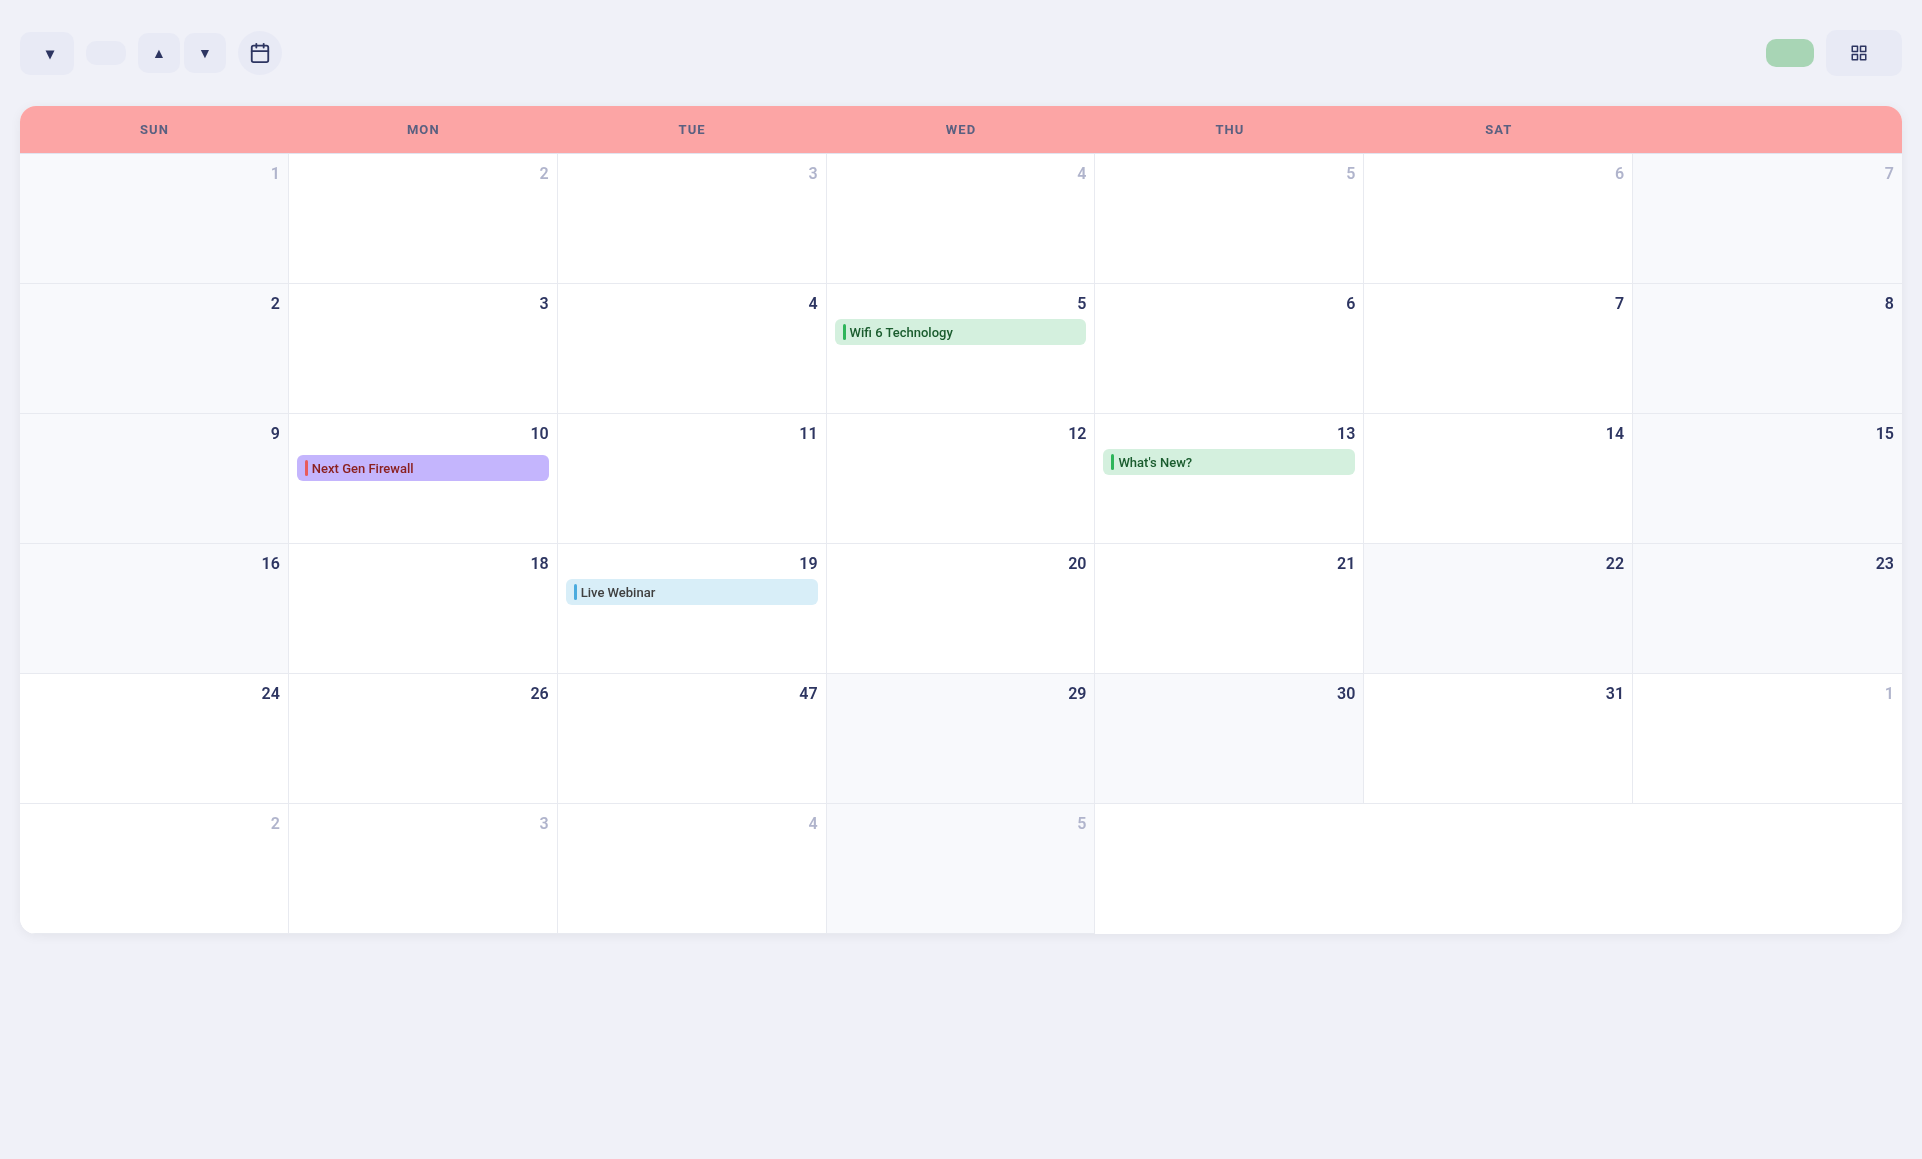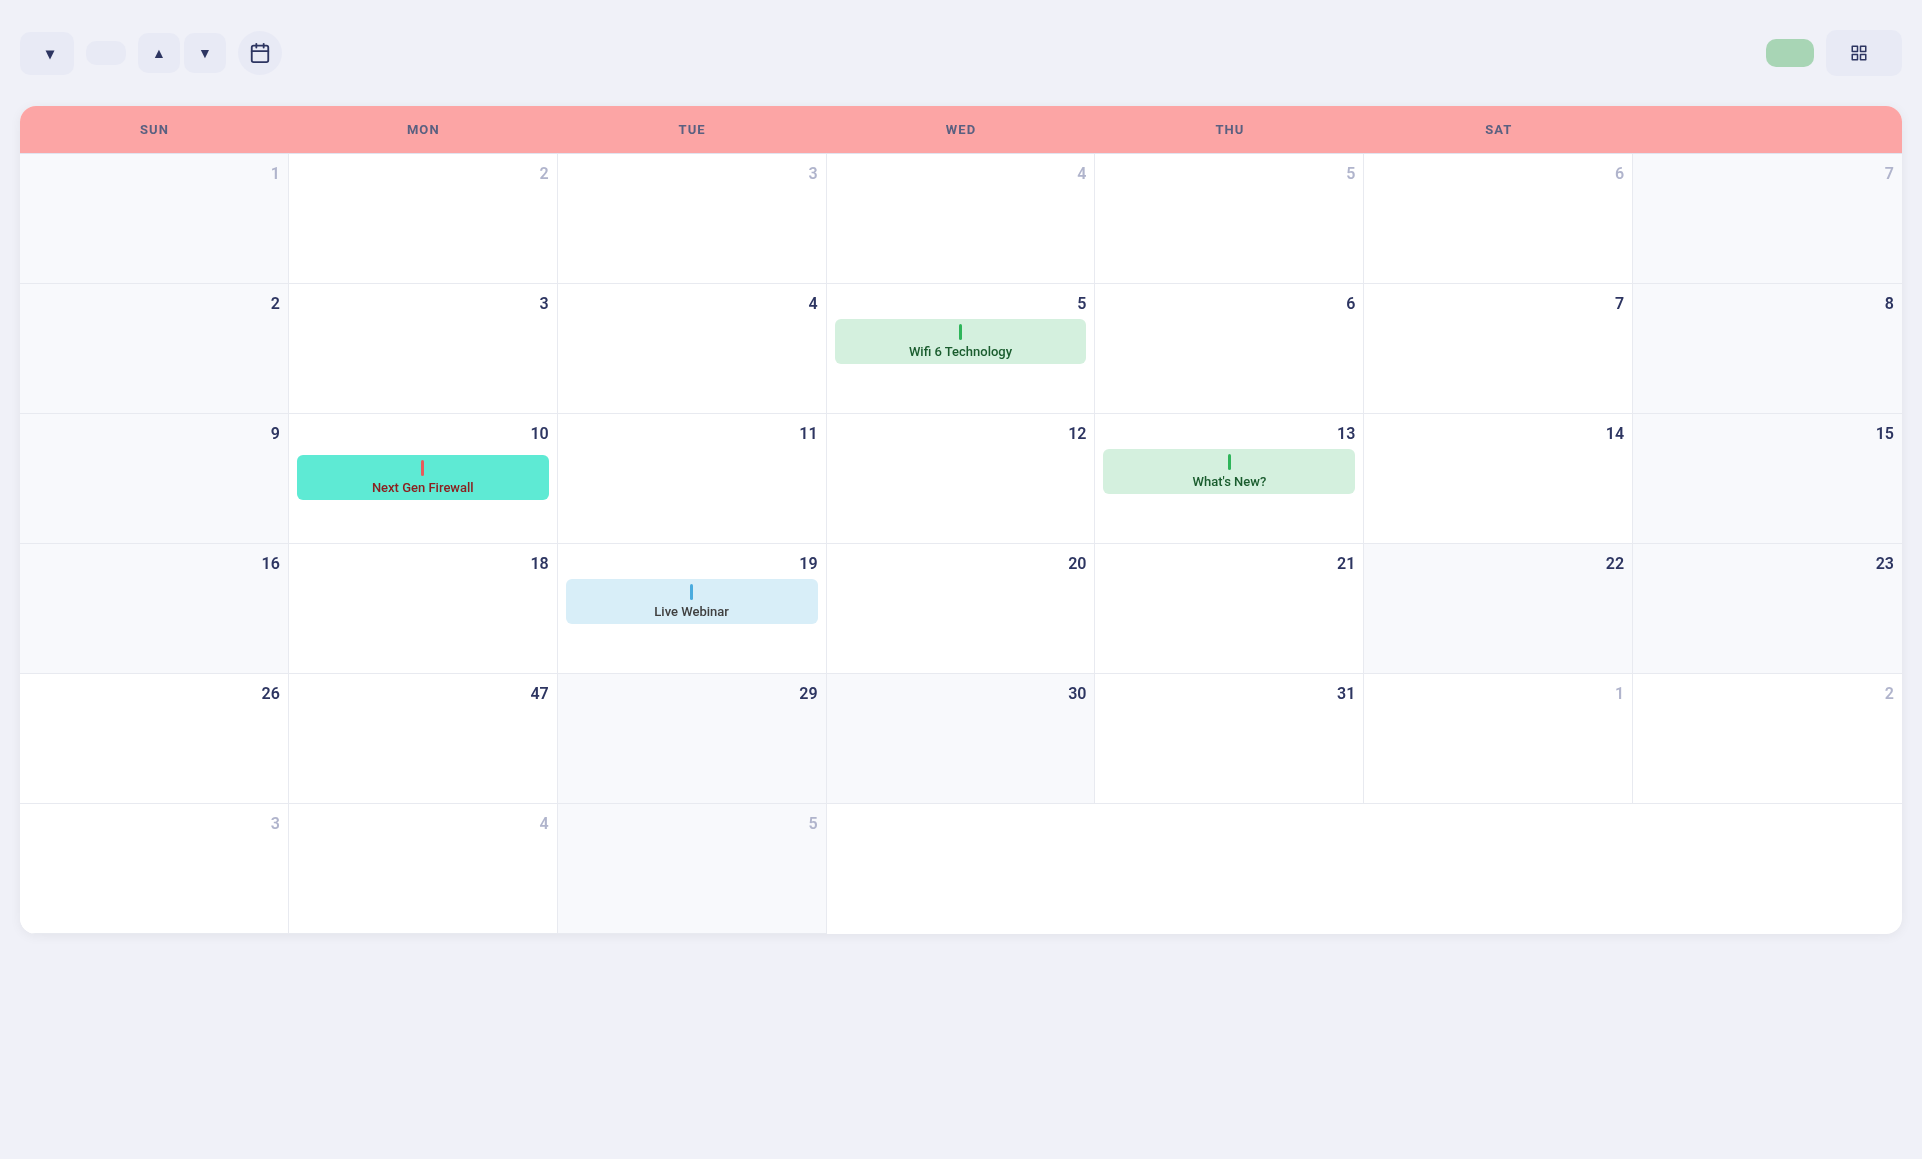--- a/index.html
+++ b/index.html
@@ -172,7 +172,6 @@
       margin-top: 4px;
       cursor: pointer;
       gap: 4px;
-      flex-direction: column;
     }
 
     .event-bar {

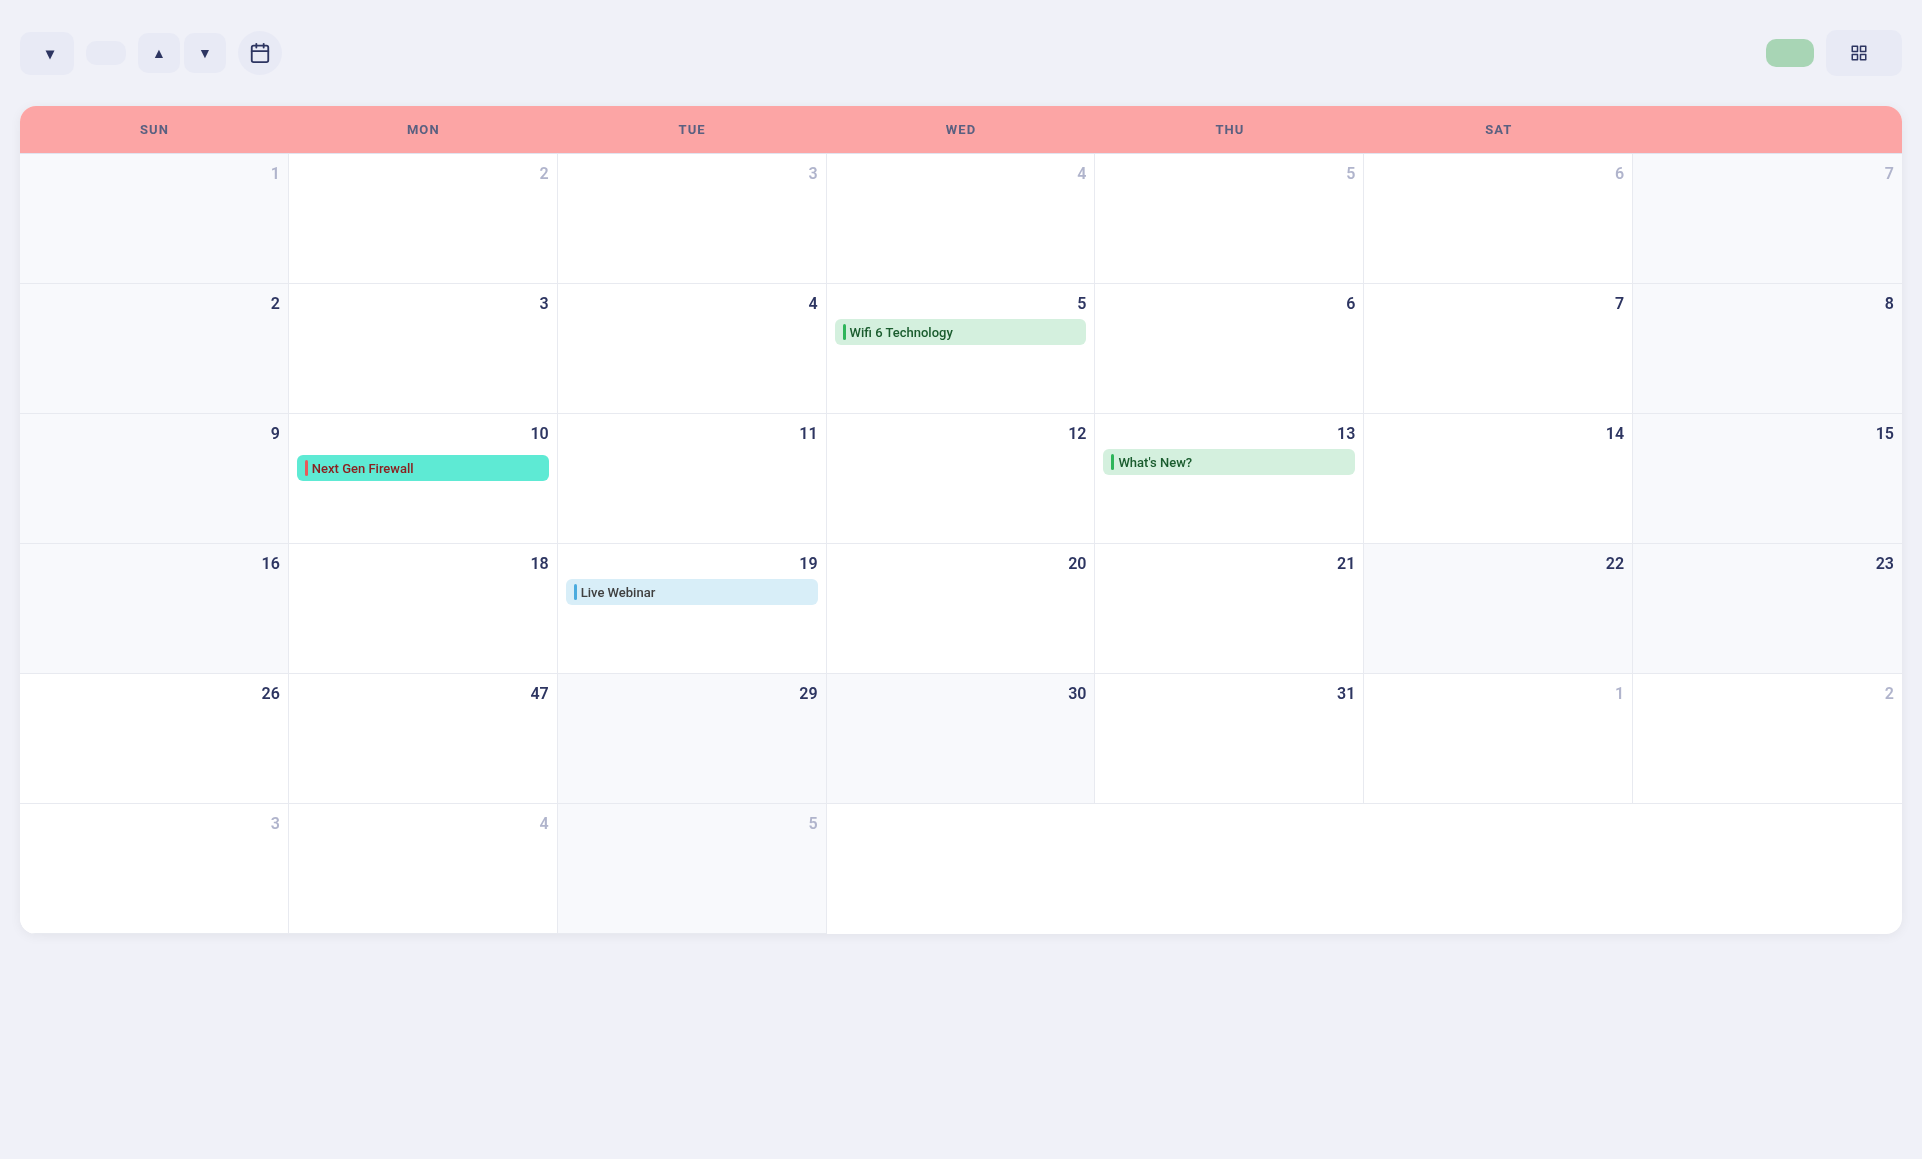--- a/index.html
+++ b/index.html
@@ -190,7 +190,7 @@
     }
 
     .event-pink {
-      background: #5eead4;
+      background: #c4b5fd;
       color: #8b2020;
       margin-top: 12px;
     }

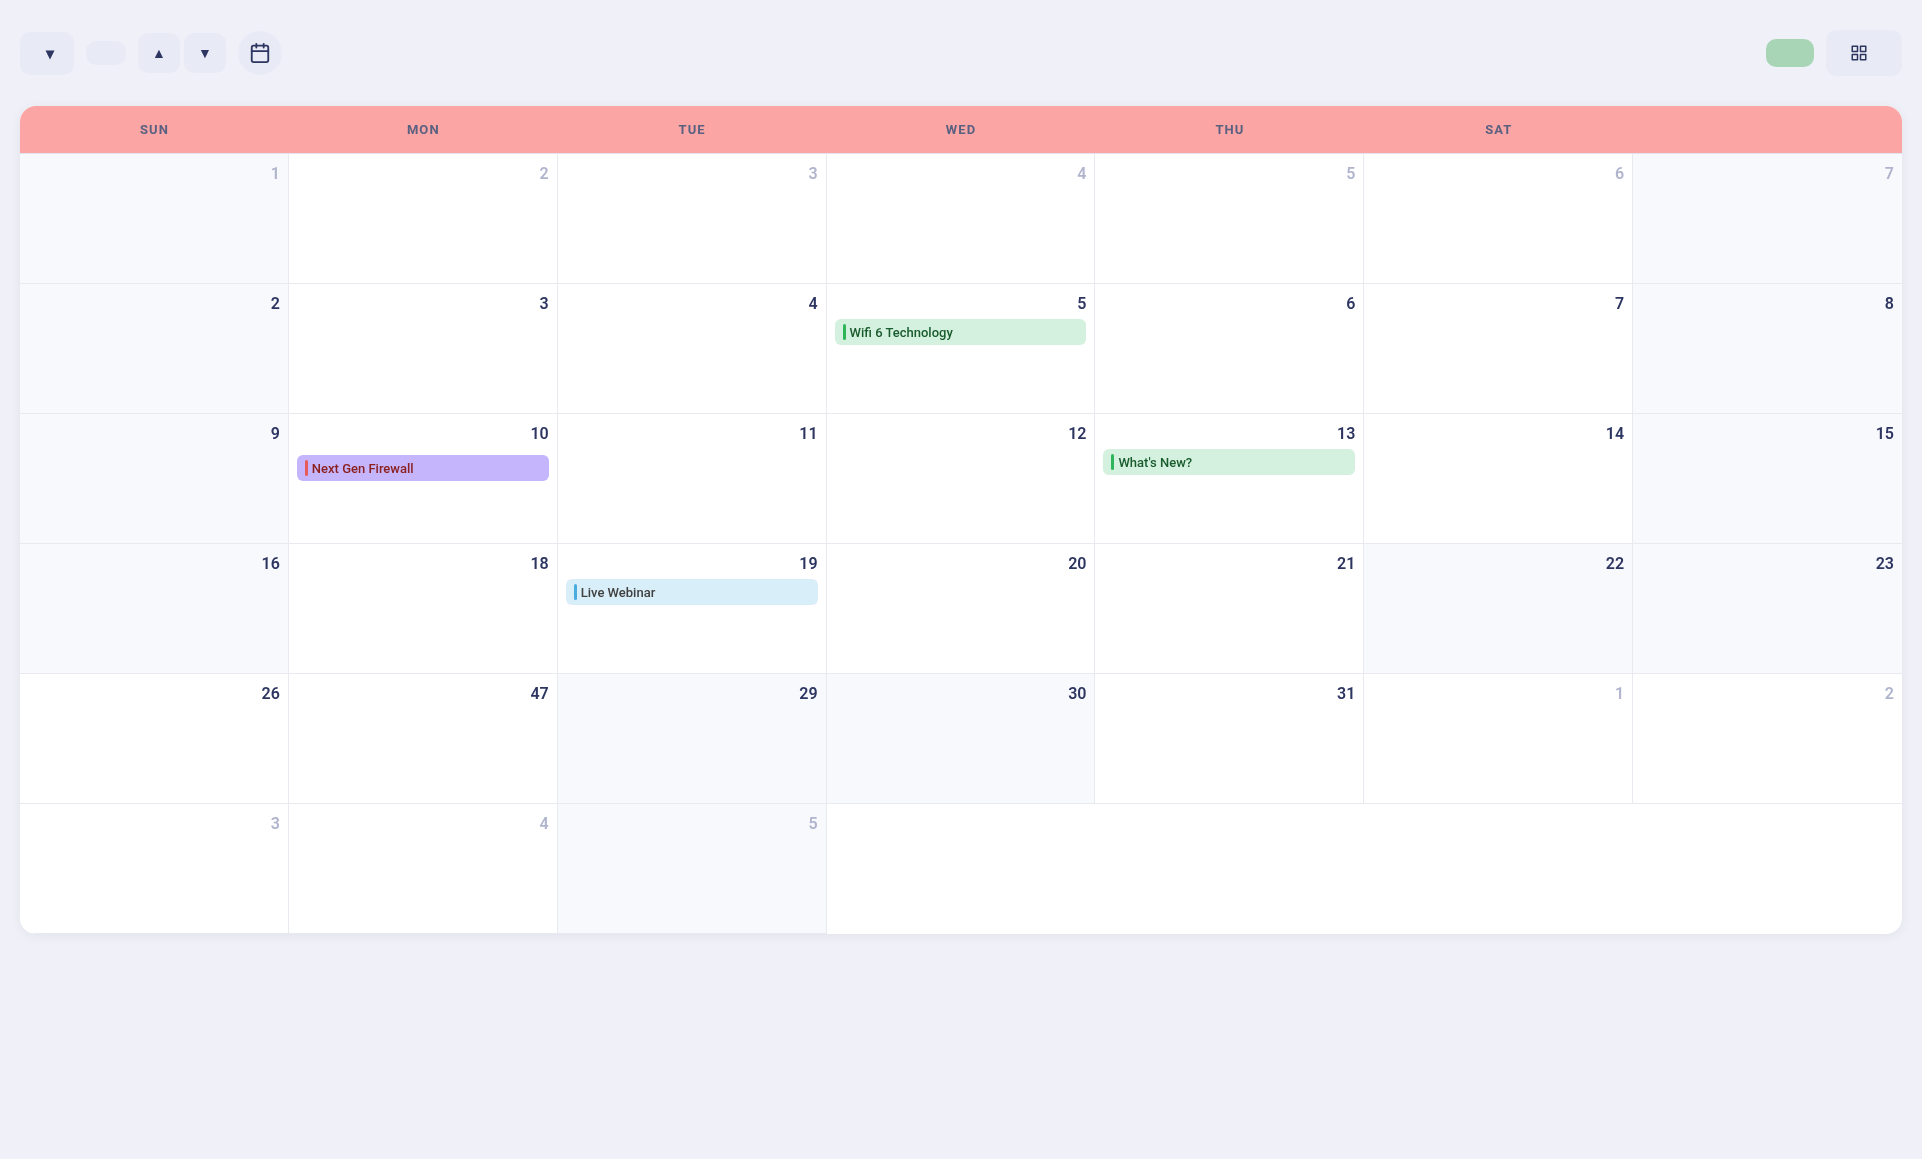--- a/index.html
+++ b/index.html
@@ -364,6 +364,9 @@
           <span class="day-num">23</span>
         </div>
         <div class="calendar-cell">
+          <span class="day-num">24</span>
+        </div>
+        <div class="calendar-cell">
           <span class="day-num">26</span>
         </div>
         <div class="calendar-cell">

